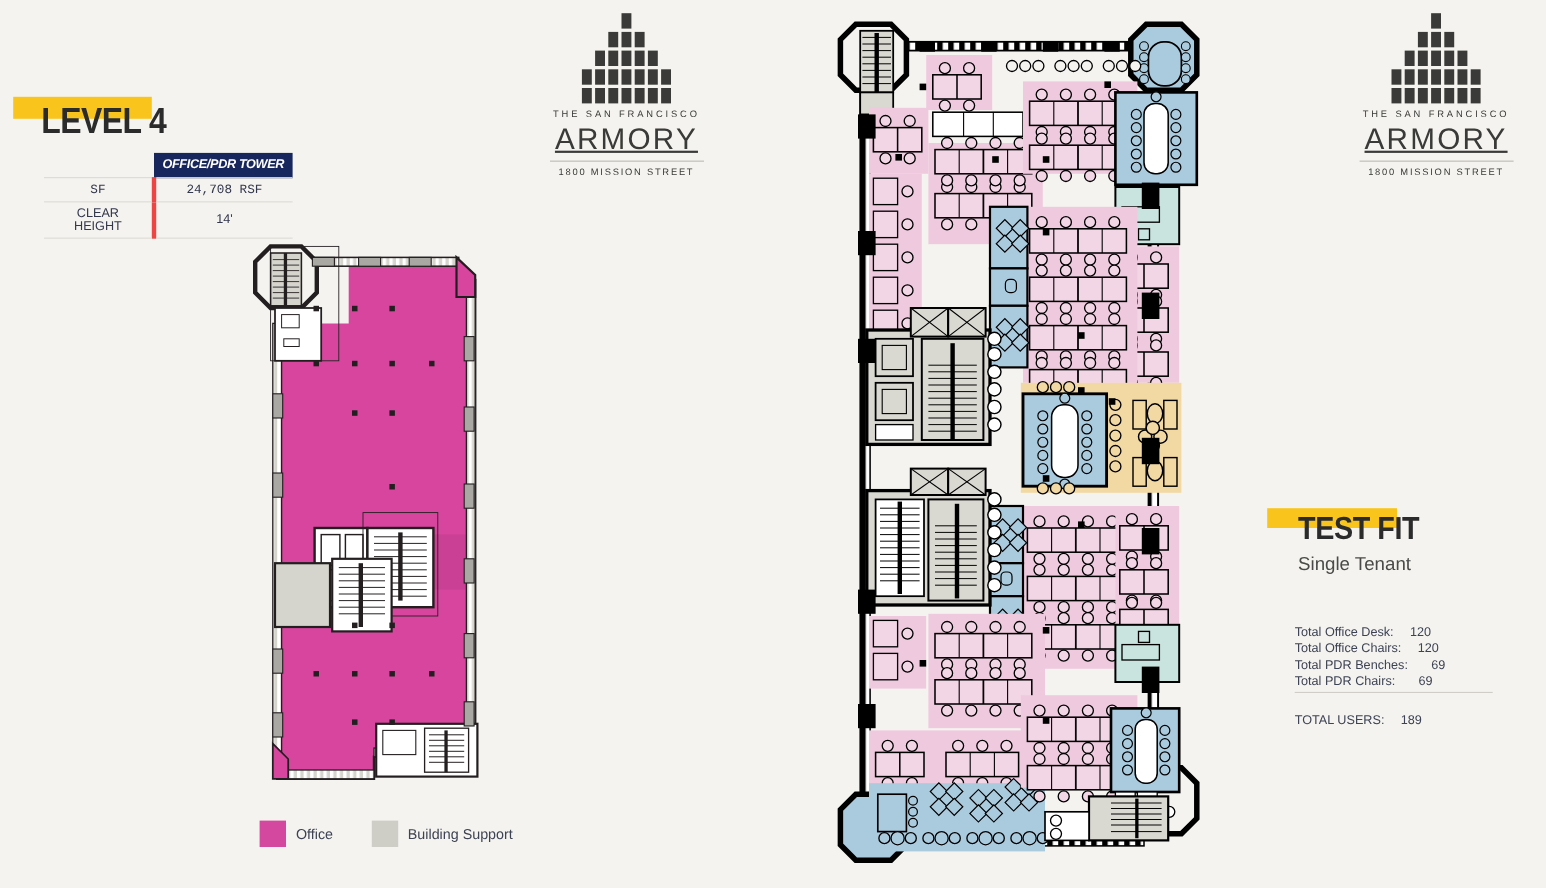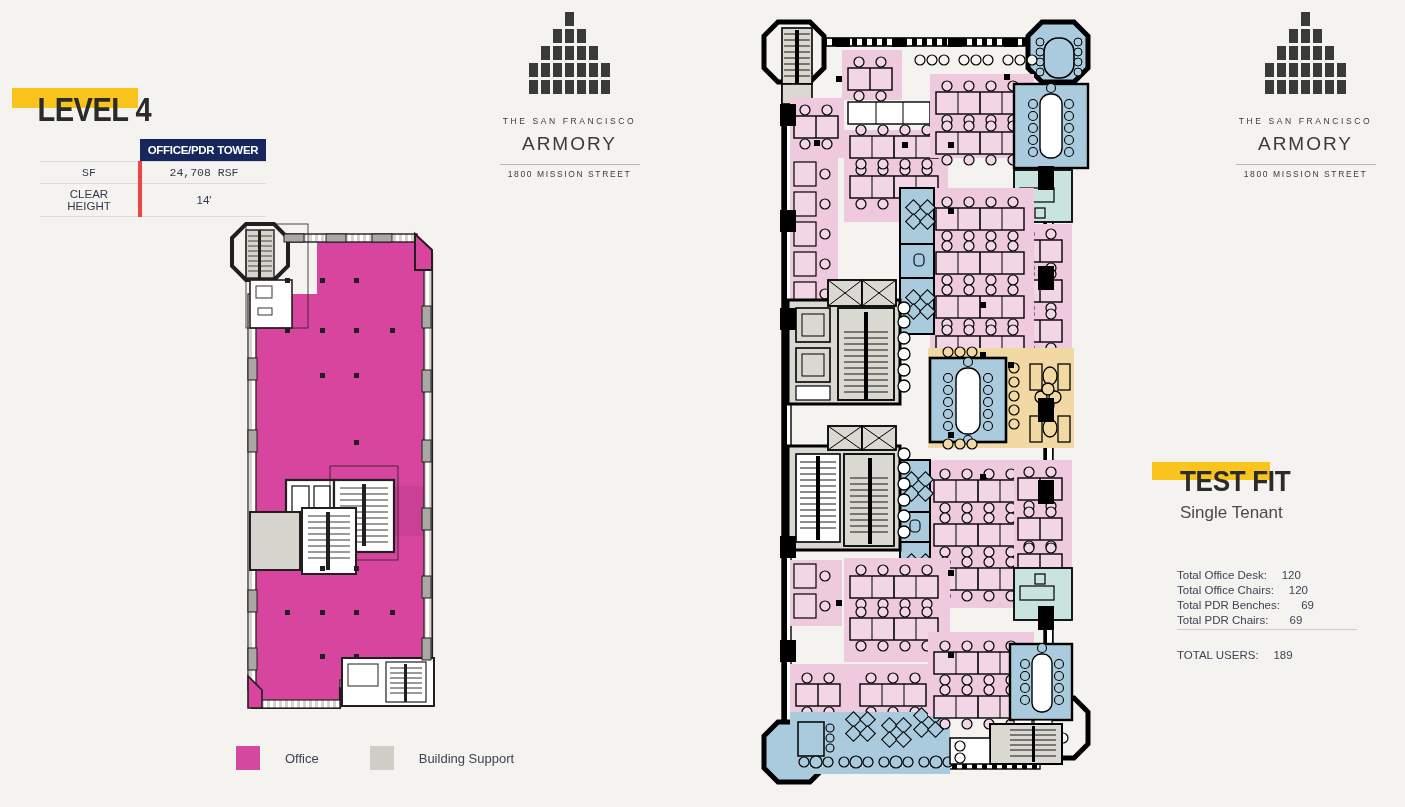--- a/index.html
+++ b/index.html
@@ -51,7 +51,7 @@
   .logo .col { display: flex; flex-direction: column; justify-content: flex-end; gap: 3px; width: 9px; }
   .logo .col i { display: block; width: 100%; background: #3a3a38; height: 14px; }
   .logo .sub1 {
-    font-size: 8.5px; letter-spacing: 2.6px; margin-top: 22px; font-weight: 400; color: #3a3a38;
+    font-size: 8.5px; letter-spacing: 2.6px; margin-top: 4px; font-weight: 400; color: #3a3a38;
   }
   .logo .name {
     font-size: 19px; letter-spacing: 2px; font-weight: 400; margin-top: 3px;

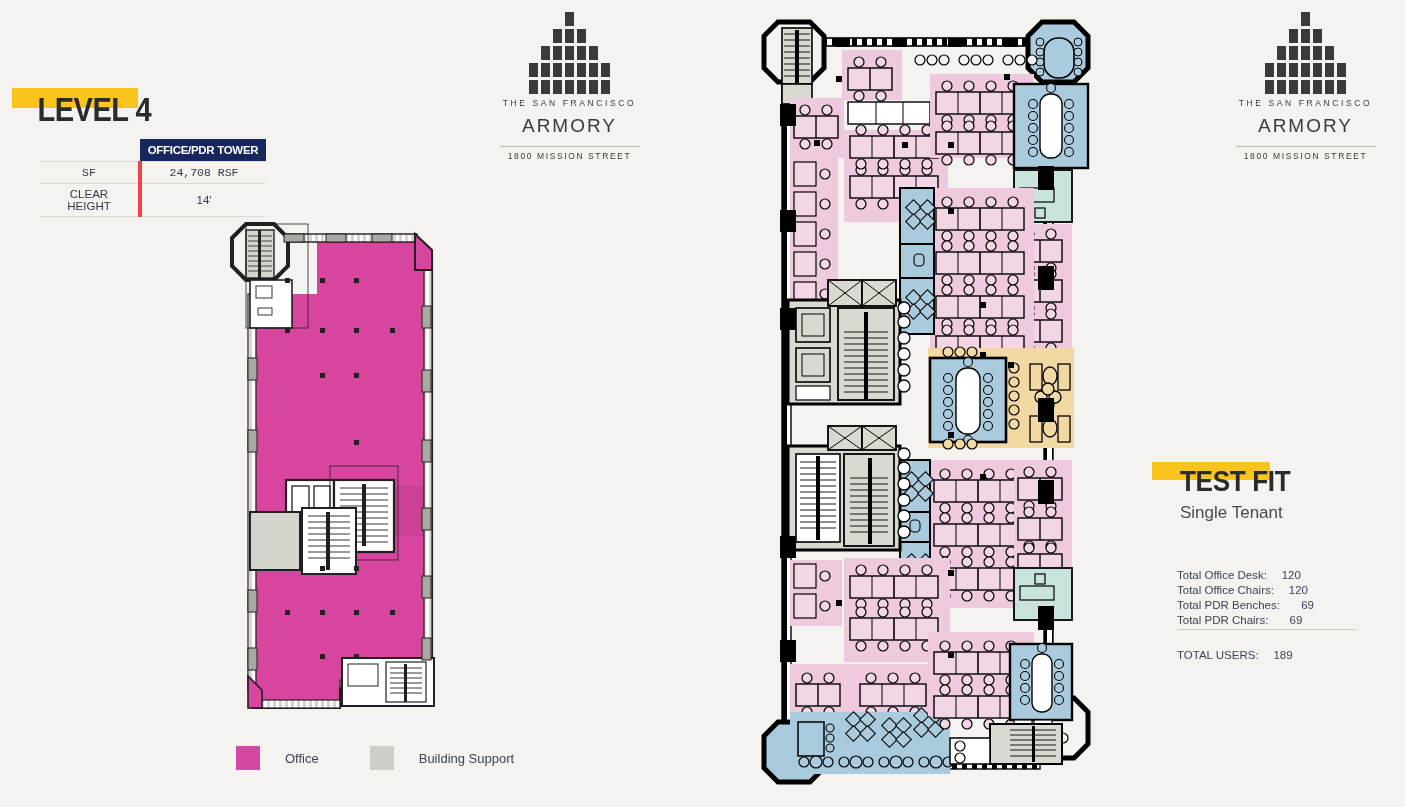--- a/index.html
+++ b/index.html
@@ -54,8 +54,8 @@
     font-size: 8.5px; letter-spacing: 2.6px; margin-top: 4px; font-weight: 400; color: #3a3a38;
   }
   .logo .name {
-    font-size: 19px; letter-spacing: 2px; font-weight: 400; margin-top: 3px;
-    color: #3a3a38; line-height: 30px;
+    font-size: 27px; letter-spacing: 2px; font-weight: 400; margin-top: 3px;
+    color: #3a3a38; line-height: 30px; text-decoration: underline;
   }
   .logo .sub2 { font-size: 8.5px; letter-spacing: 1.6px; margin-top: 1px; color: #3a3a38; }
   .logo .rule { height: 1px; background: #bbb9b2; margin: 5px auto 4px; width: 140px; }

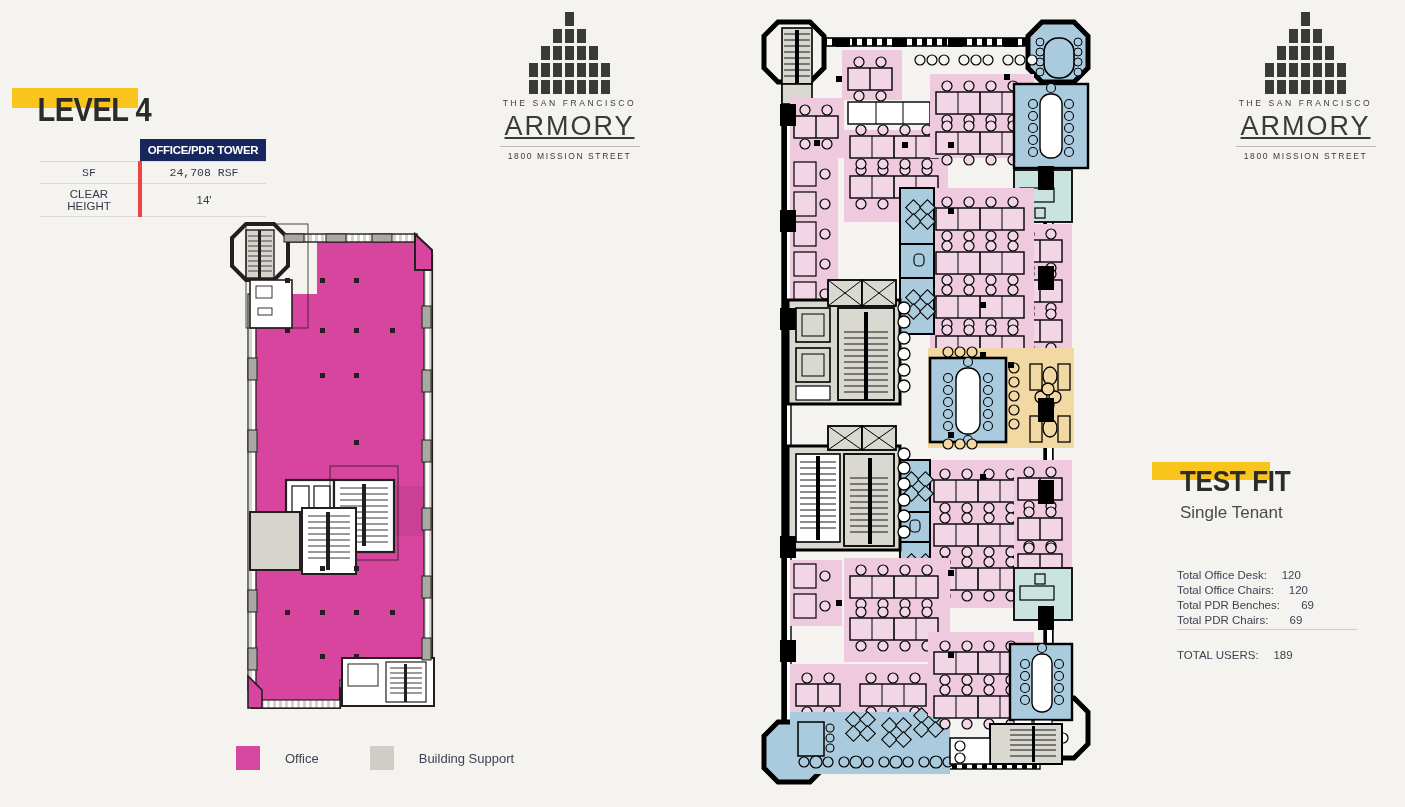--- a/index.html
+++ b/index.html
@@ -41,7 +41,7 @@
   .spec .hdr-blank { border: 0; background: transparent; }
   .spec .hdr {
     background: #17265c; color: #ffffff; font-weight: 700; font-size: 11.5px;
-    padding: 5px 6px; text-align: center; letter-spacing: -0.3px;
+    padding: 5px 6px; text-align: center; letter-spacing: -0.3px; font-style: italic;
   }
   .spec tr.first td { border-top: 1px solid #dcdad4; font-family: Liberation Mono, monospace; }
 

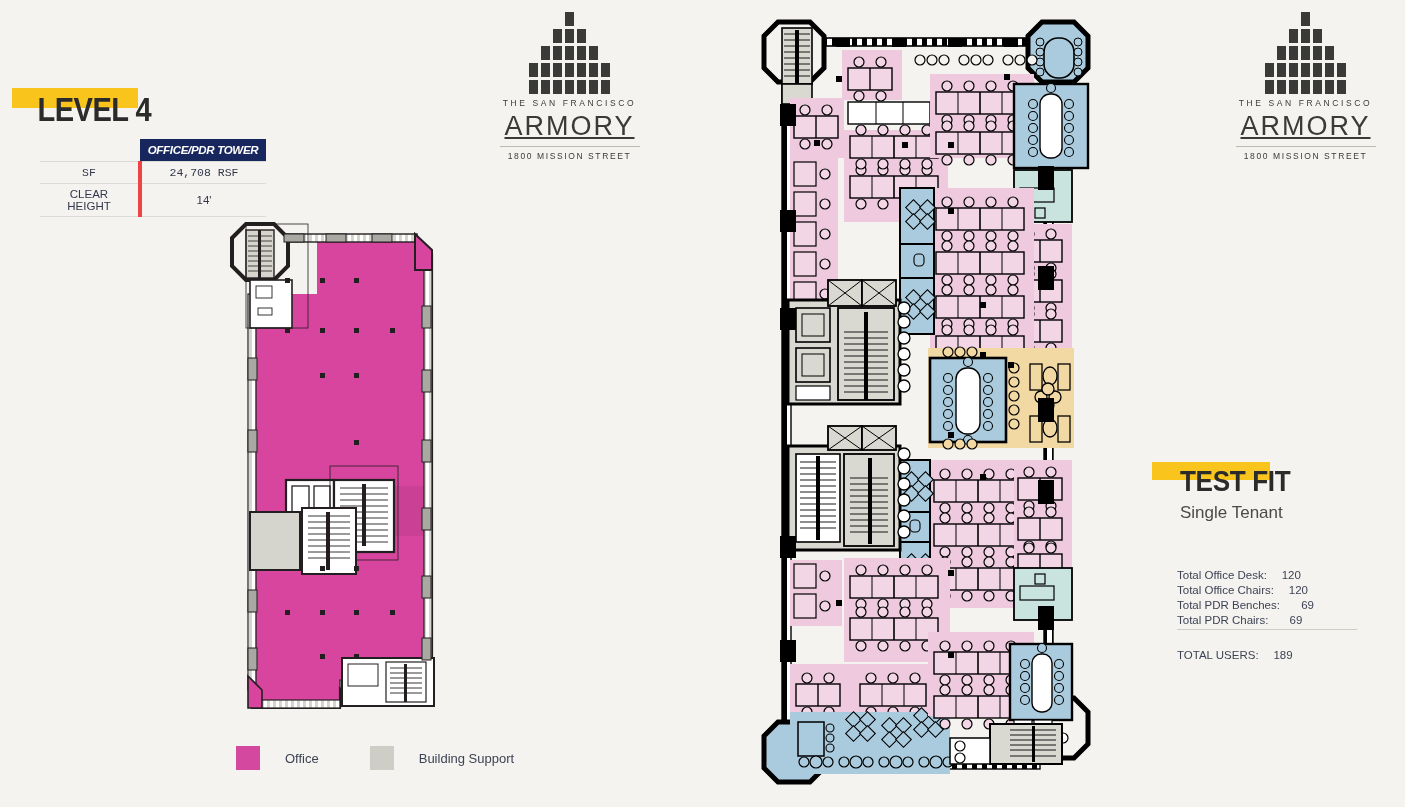--- a/index.html
+++ b/index.html
@@ -78,7 +78,7 @@
   .stats .v { min-width: 34px; text-align: right; }
 
   
-  .legend { position: absolute; left: 236px; top: 746px; display: flex; align-items: center; gap: 25px; }
+  .legend { position: absolute; left: 236px; top: 746px; display: flex; align-items: center; gap: 9px; }
   .legend .sw { width: 24px; height: 24px; display: inline-block; }
   .legend .txt { font-size: 13px; color: #3d4354; margin-right: 26px; }
 

